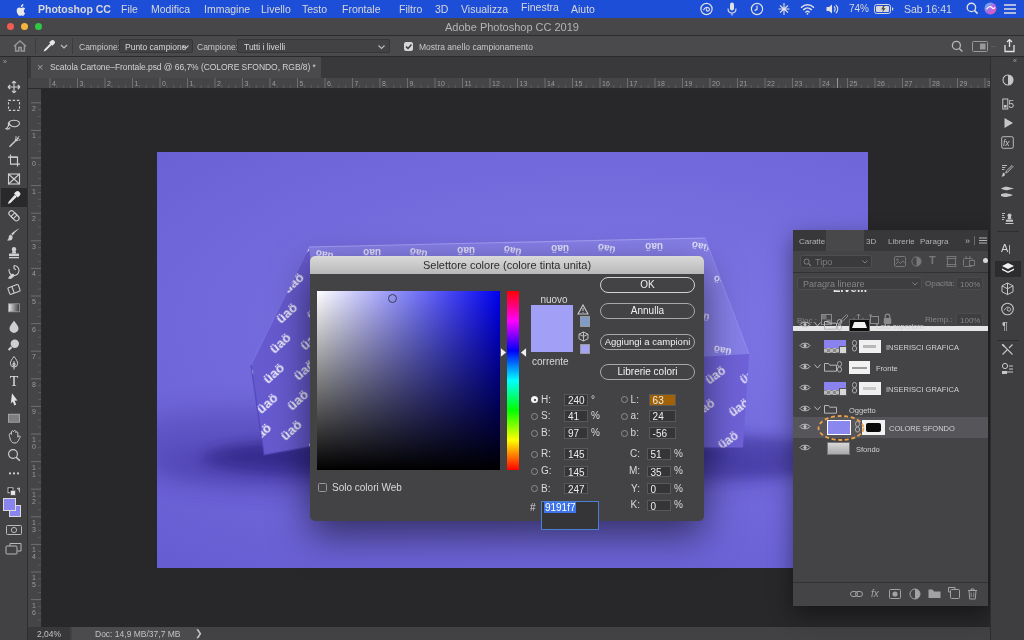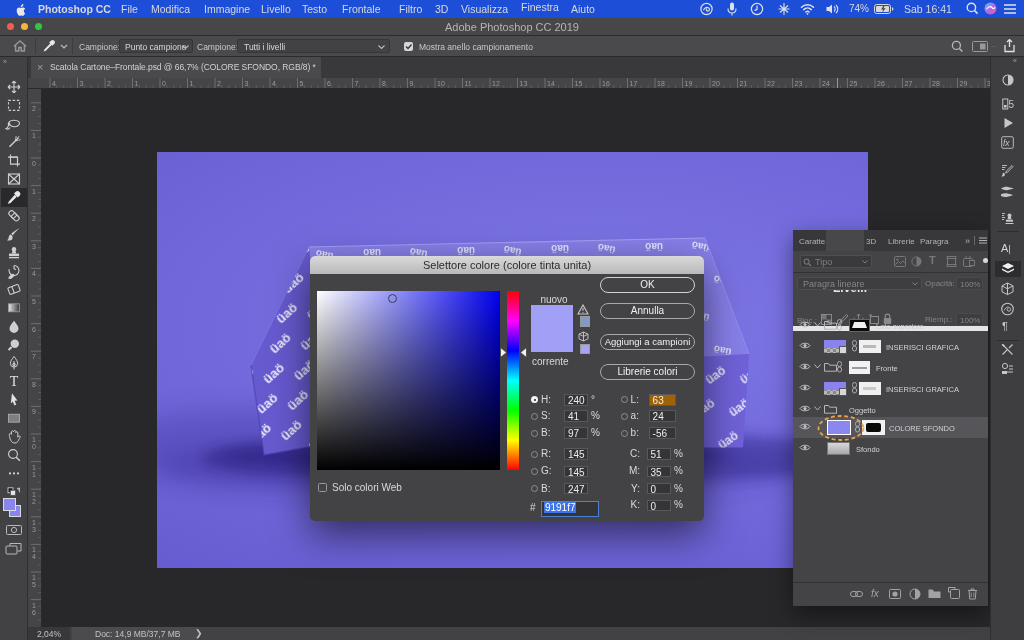--- a/index.html
+++ b/index.html
@@ -793,7 +793,7 @@
     </div>
 
   <div class="abs" style="left:220px;top:246px;">#</div>
-  <div class="abs" style="left:230.9px;top:245.4px;width:58px;height:16px;background:#353537;border:1.5px solid #4a7fd6;box-sizing:border-box;">
+  <div class="abs" style="left:230.9px;top:245.4px;width:58px;height:29px;background:#353537;border:1.5px solid #4a7fd6;box-sizing:border-box;">
     <span style="position:absolute;left:2px;top:-0.5px;background:#3f74e8;color:#fff;font-size:10px;padding:0 1px;">9191f7</span>
   </div>
 

